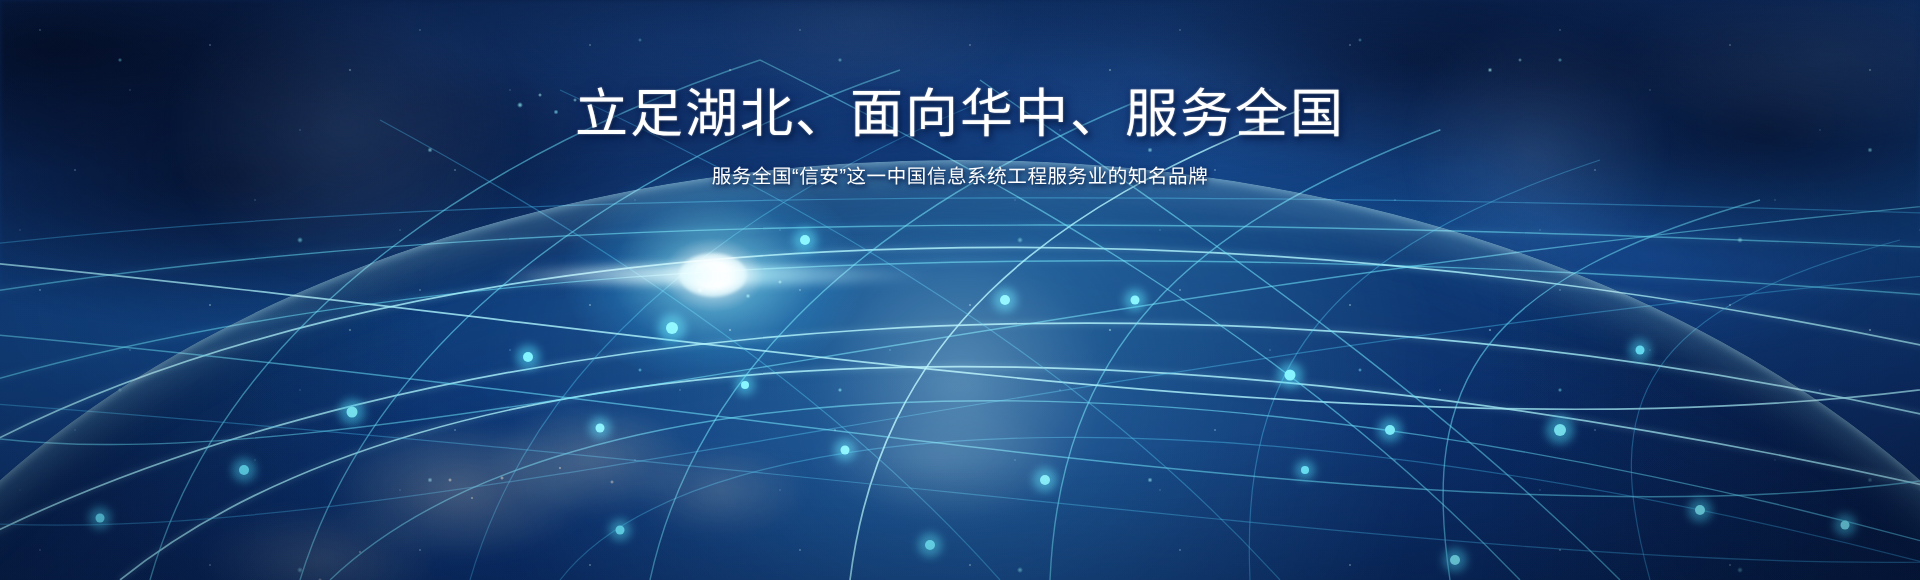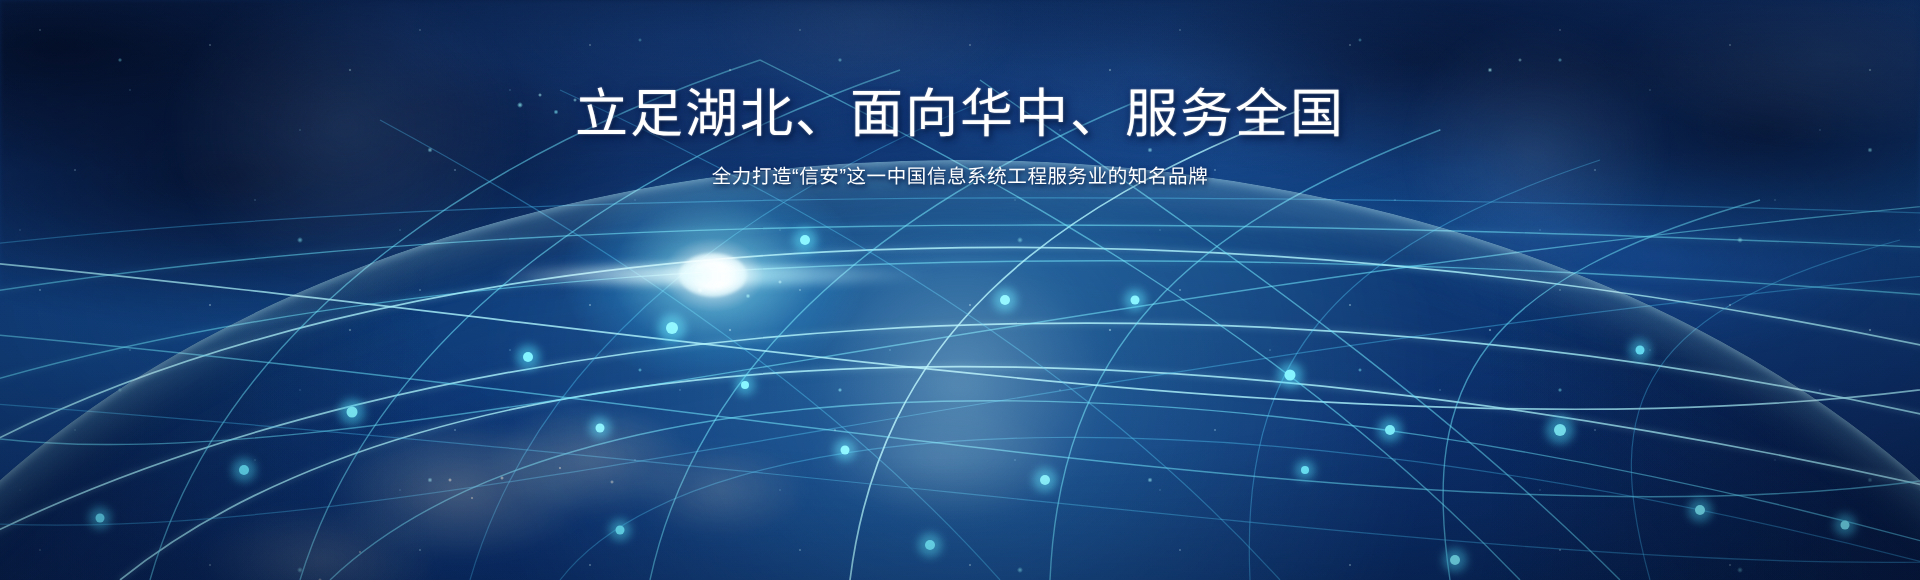--- a/index.html
+++ b/index.html
@@ -387,7 +387,7 @@
 
   <div class="copy">
     <h1 class="headline">立足湖北、面向华中、服务全国</h1>
-    <p class="subhead">全力打造“信安”这一中国信息系统工程服务业的知名品牌</p>
+    <p class="subhead">服务全国“信安”这一中国信息系统工程服务业的知名品牌</p>
   </div>
 
 </div>

